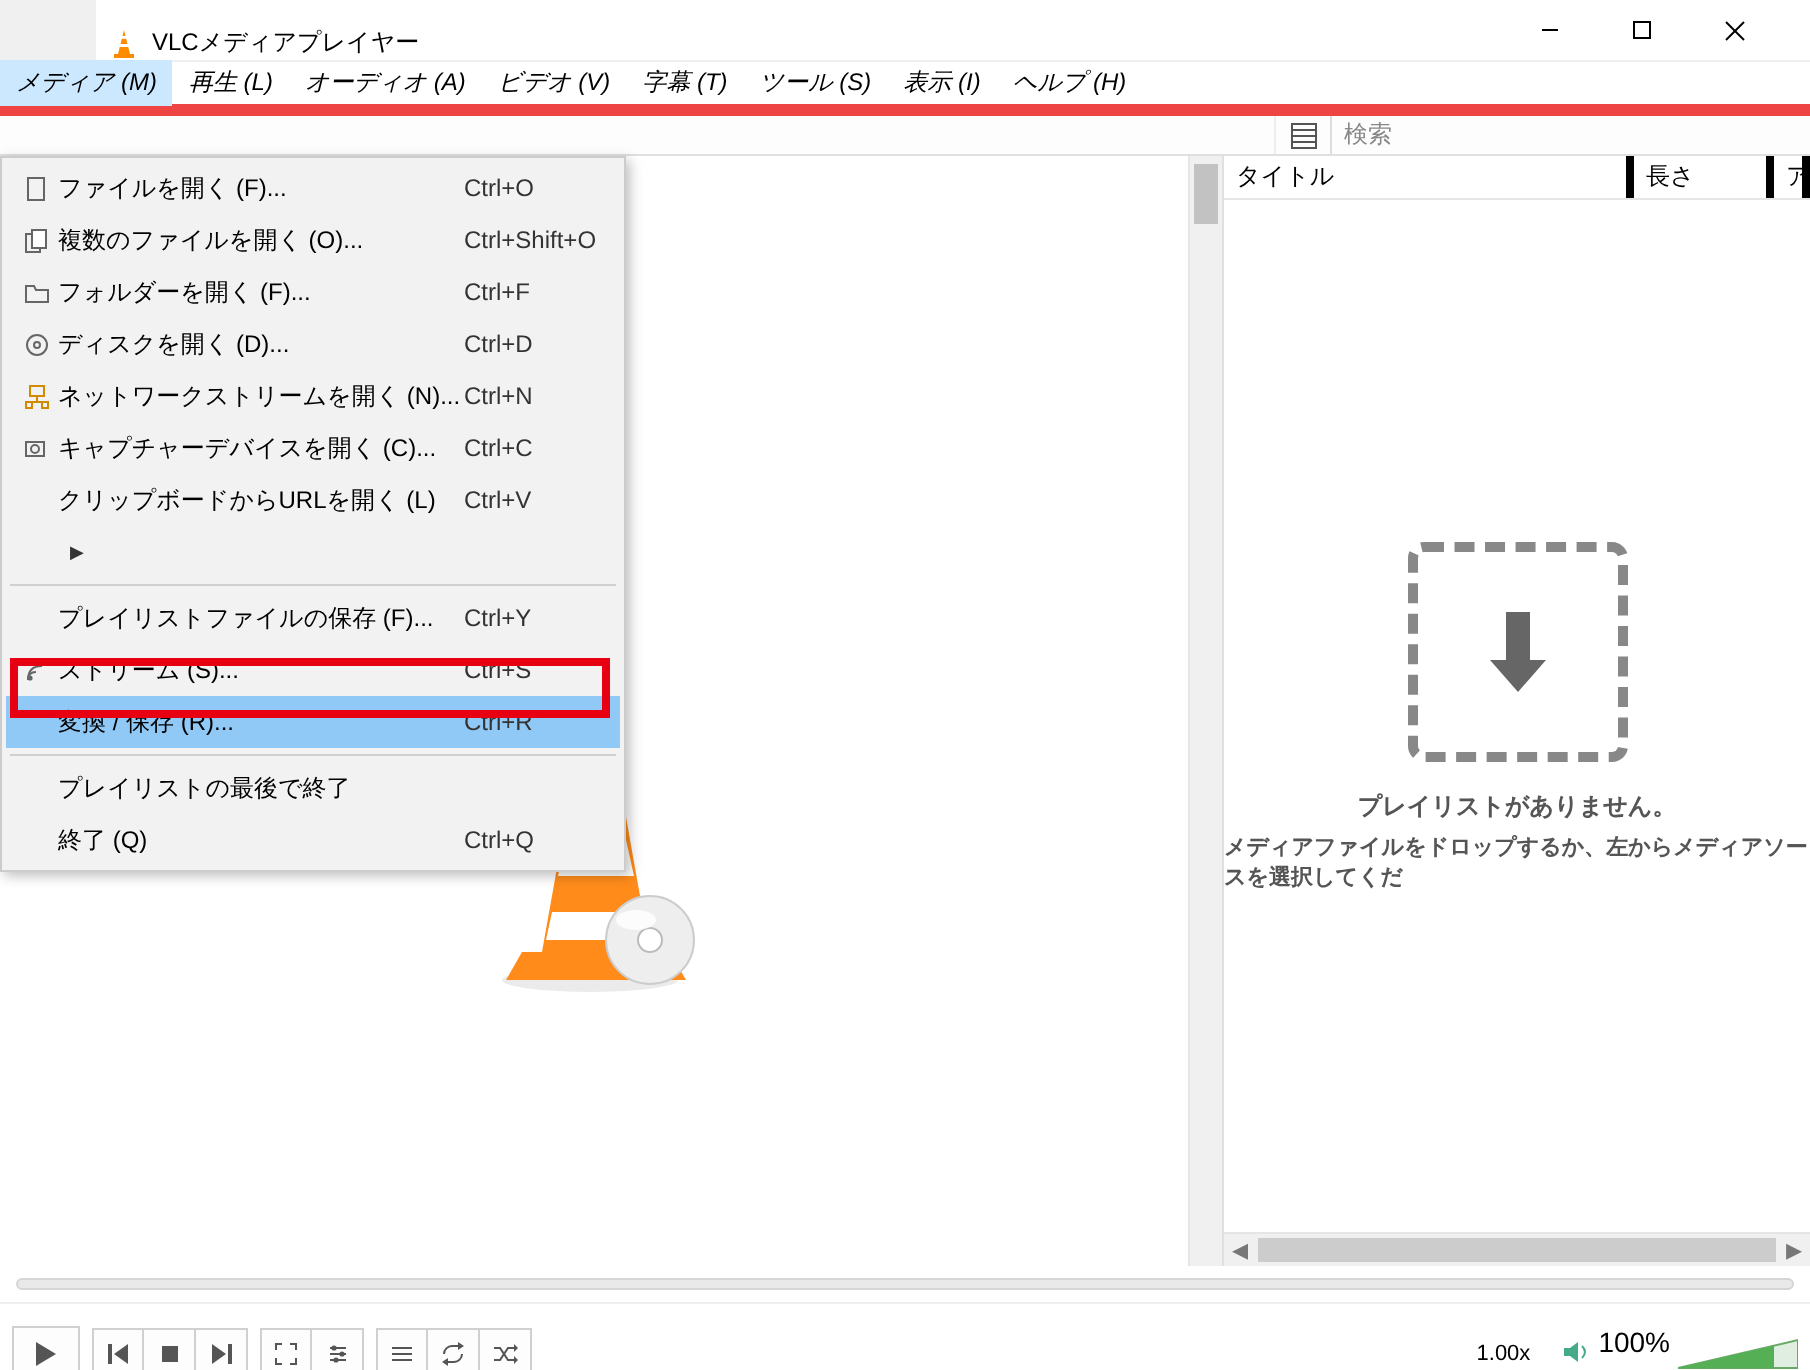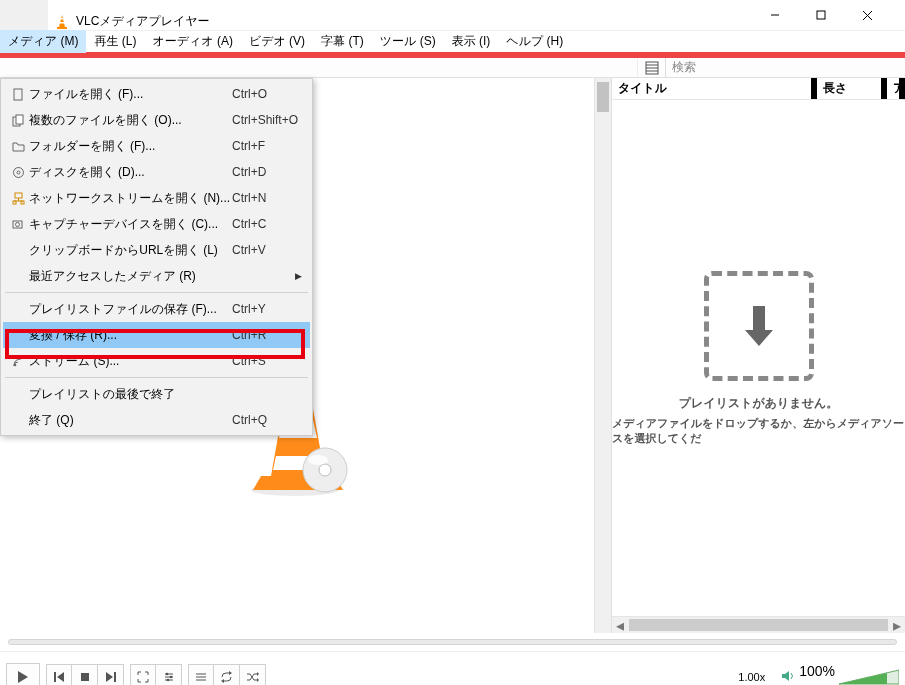--- a/index.html
+++ b/index.html
@@ -8,7 +8,7 @@
   .titlebar .appicon { width: 16px; height: 16px; margin-right: 6px; }
   .titlebar .title { font-size: 12px; flex: 1; }
   .winbtn { width: 46px; height: 30px; display: flex; align-items: center; justify-content: center; }
-  .menubar { height: 22px; background: #fff; display: flex; align-items: center; font-size: 12px; border-top: 1px solid #eee; }
+  .menubar { height: 22px; background: #fff; display: flex; align-items: center; font-size: 12px; border-top: 1px solid #eee; font-style: italic; }
   .menubar .mitem { padding: 3px 8px; }
   .menubar .mitem.active { background: #cce8ff; }
   .toolbar2 { height: 26px; background: #fdfdfd; border-top: 6px solid #ef4444; border-bottom: 1px solid #e0e0e0; display: flex; }

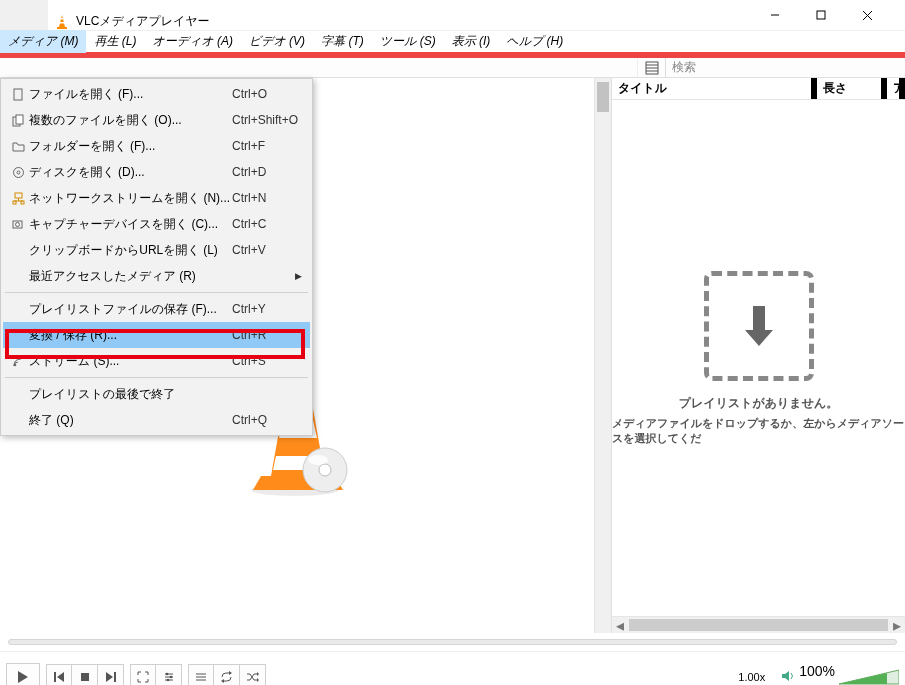--- a/index.html
+++ b/index.html
@@ -19,7 +19,7 @@
   .leftpane { width: 612px; background: #fff; border-right: 1px solid #e0e0e0; position: relative; }
   .rightpane { flex: 1; background: #fff; display: flex; flex-direction: column; }
   .listhdr { height: 22px; border-bottom: 1px solid #e5e5e5; display: flex; font-size: 12px; align-items: center; }
-  .listhdr .col { padding: 0 6px; border-right: 6px solid #000000; height: 100%; display: flex; align-items: center; font-weight: bold; }
+  .listhdr .col { padding: 0 6px; border-right: 4px solid #000000; height: 100%; display: flex; align-items: center; }
   .dropzone { flex: 1; display: flex; flex-direction: column; align-items: center; justify-content: center; color: #555; font-size: 12px; font-weight: bold; }
   .dropicon { width: 110px; height: 110px; border: 5px dashed #888; border-radius: 8px; display: flex; align-items: center; justify-content: center; margin-bottom: 14px; }
   .dropdown { position: absolute; left: 0; top: 0; width: 313px; background: #f2f2f2; border: 1px solid #cccccc; box-shadow: 2px 2px 6px rgba(0,0,0,.25); z-index: 10; font-size: 12px; padding: 2px; }

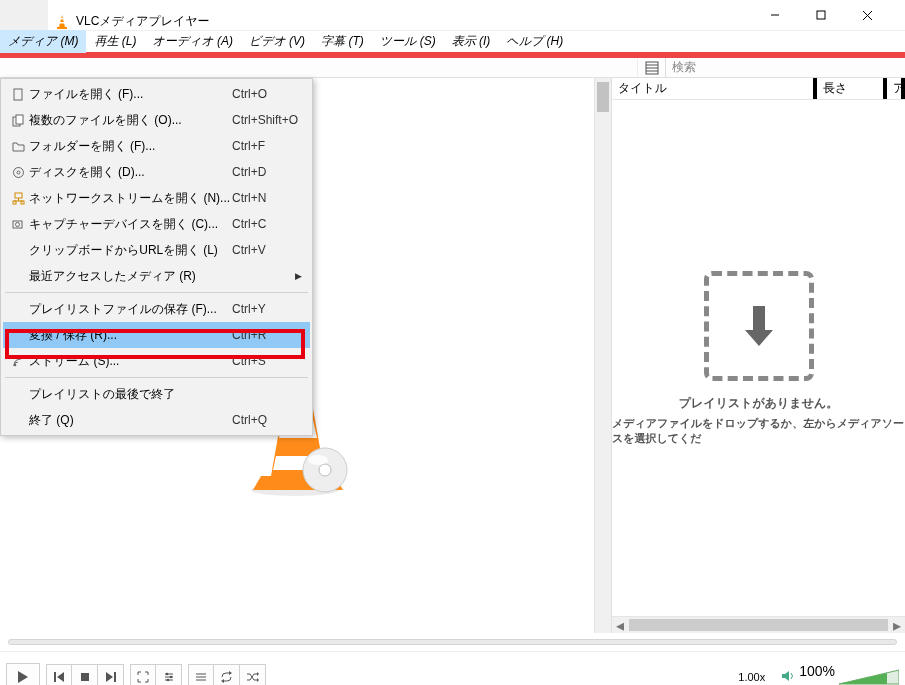--- a/index.html
+++ b/index.html
@@ -179,7 +179,6 @@
       </div>
       <div class="dditem">
         <span class="ico"></span>
-        <span class="lbl">最近アクセスしたメディア (R)</span>
         <span class="arrow-sub">▶</span>
       </div>
       <div class="sep"></div>

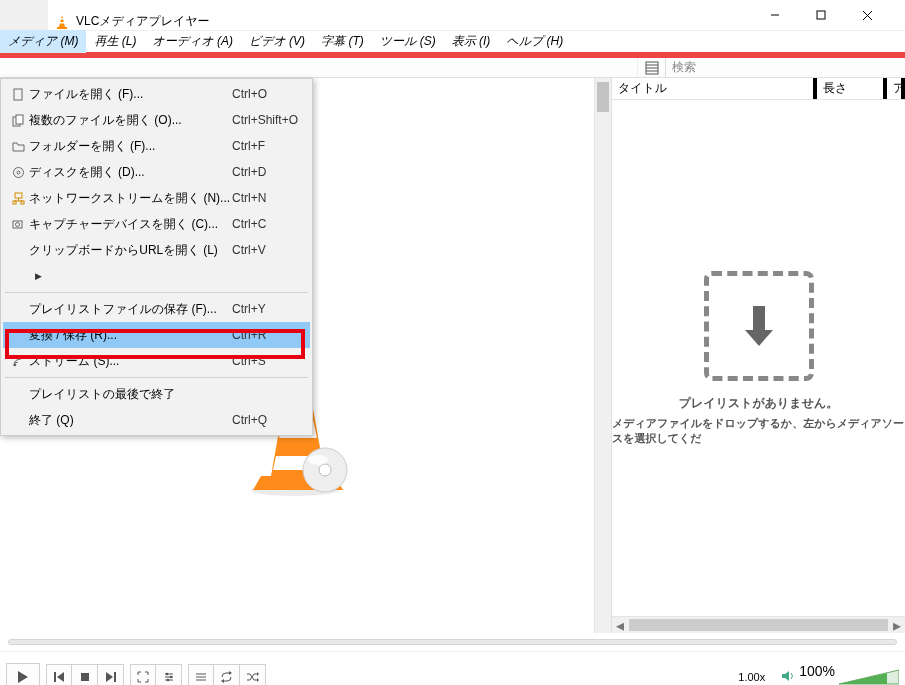--- a/index.html
+++ b/index.html
@@ -187,11 +187,6 @@
         <span class="lbl">プレイリストファイルの保存 (F)...</span>
         <span class="sc">Ctrl+Y</span>
       </div>
-      <div class="dditem hl">
-        <span class="ico"></span>
-        <span class="lbl">変換 / 保存 (R)...</span>
-        <span class="sc">Ctrl+R</span>
-      </div>
       <div class="dditem">
         <span class="ico">
             <svg width="13" height="13">
@@ -202,6 +197,11 @@
           </span>
         <span class="lbl">ストリーム (S)...</span>
         <span class="sc">Ctrl+S</span>
+      </div>
+      <div class="dditem hl">
+        <span class="ico"></span>
+        <span class="lbl">変換 / 保存 (R)...</span>
+        <span class="sc">Ctrl+R</span>
       </div>
       <div class="sep"></div>
       <div class="dditem">

